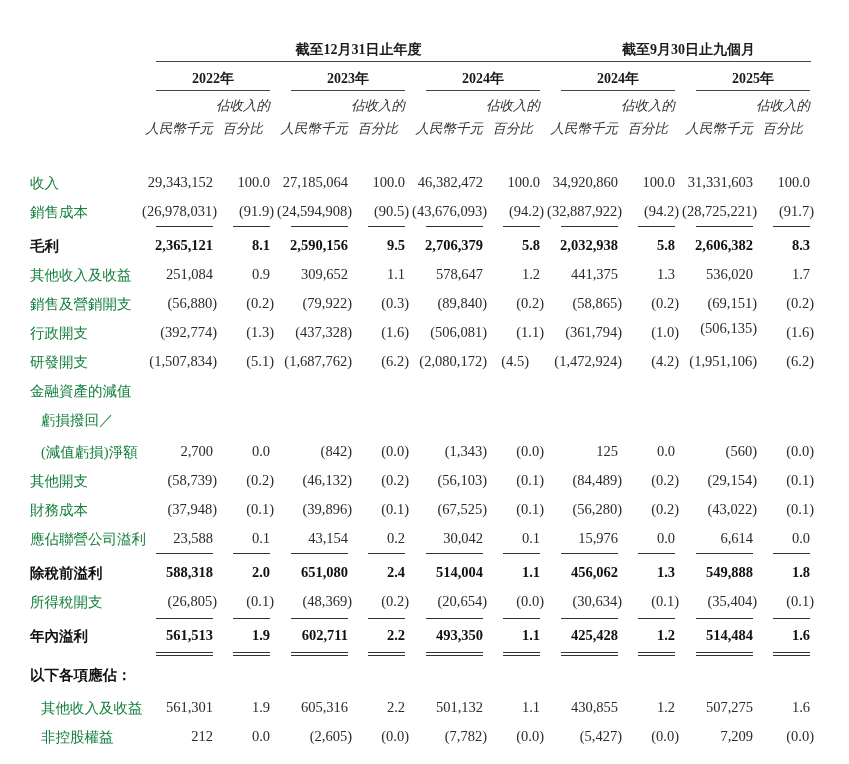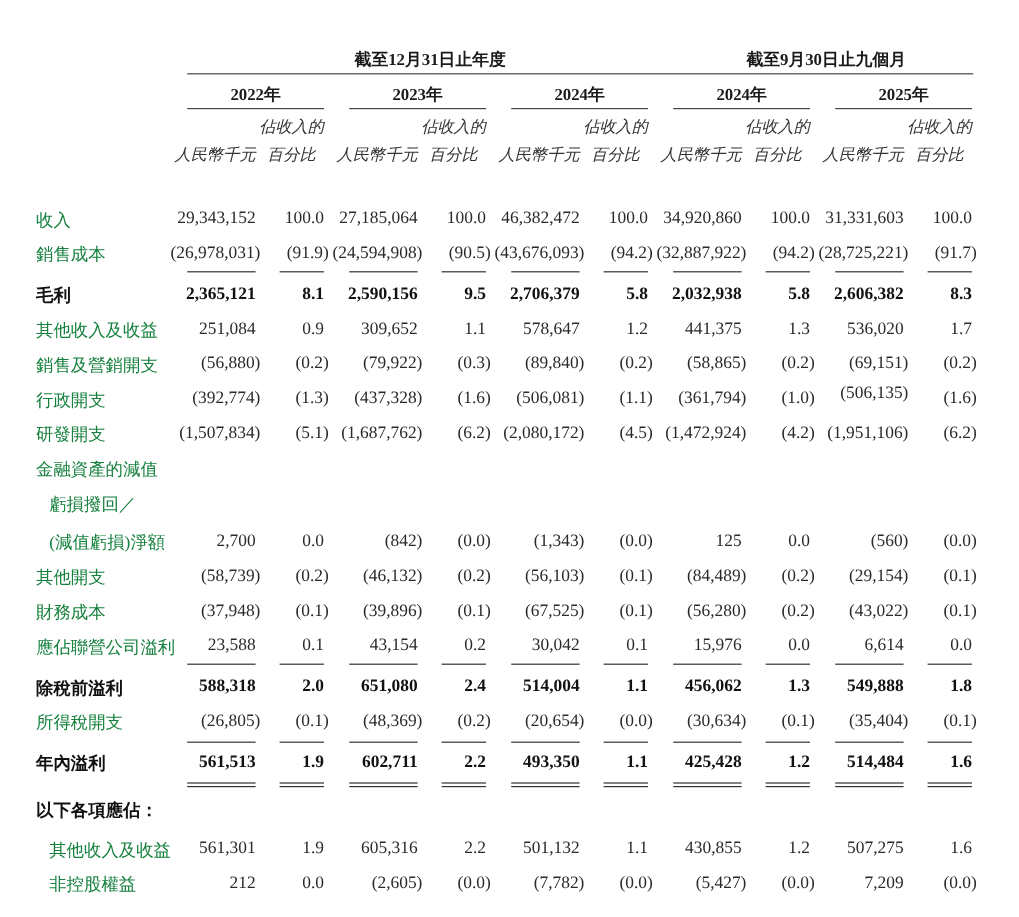--- a/index.html
+++ b/index.html
@@ -130,7 +130,7 @@
     <div class="abs num" style="right: 497px; top: 353px;">(1,687,762)</div>
     <div class="abs num" style="right: 440px; top: 353px;">(6.2)</div>
     <div class="abs num" style="right: 362px; top: 353px;">(2,080,172)</div>
-    <div class="abs num" style="right: 305px; top: 353px; margin-left: 26px;">(4.5)</div>
+    <div class="abs num" style="right: 320px; top: 353px; margin-left: 26px;">(4.5)</div>
     <div class="abs num" style="right: 227px; top: 353px;">(1,472,924)</div>
     <div class="abs num" style="right: 170px; top: 353px;">(4.2)</div>
     <div class="abs num" style="right: 92px; top: 353px;">(1,951,106)</div>

